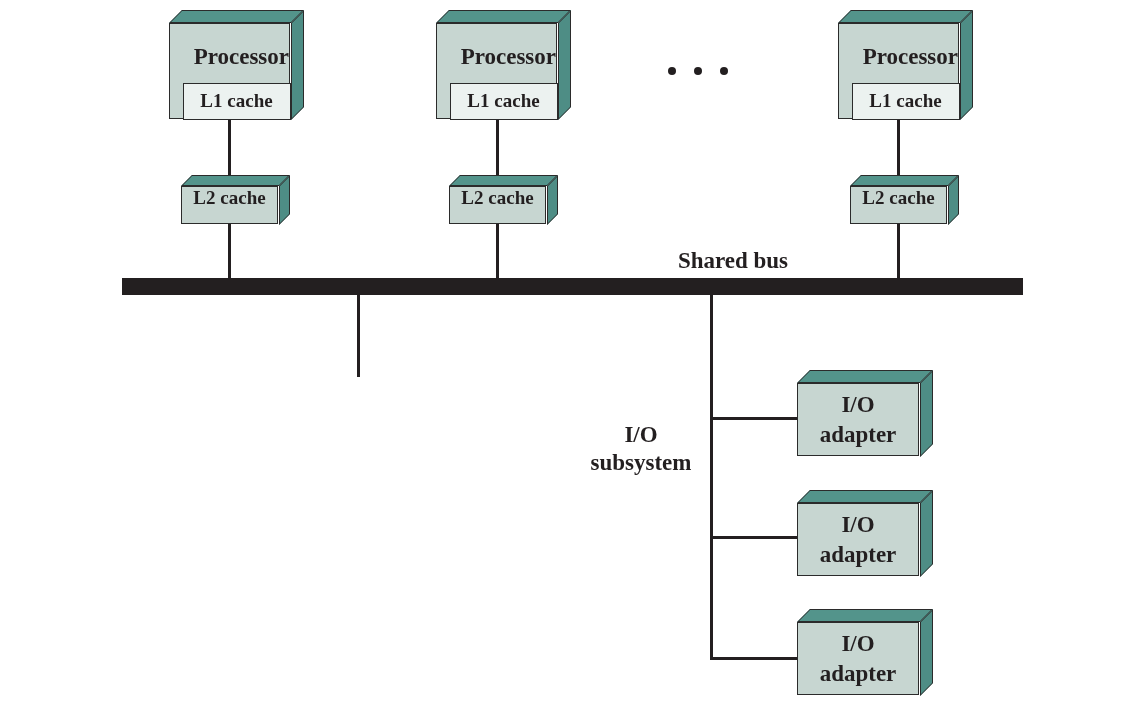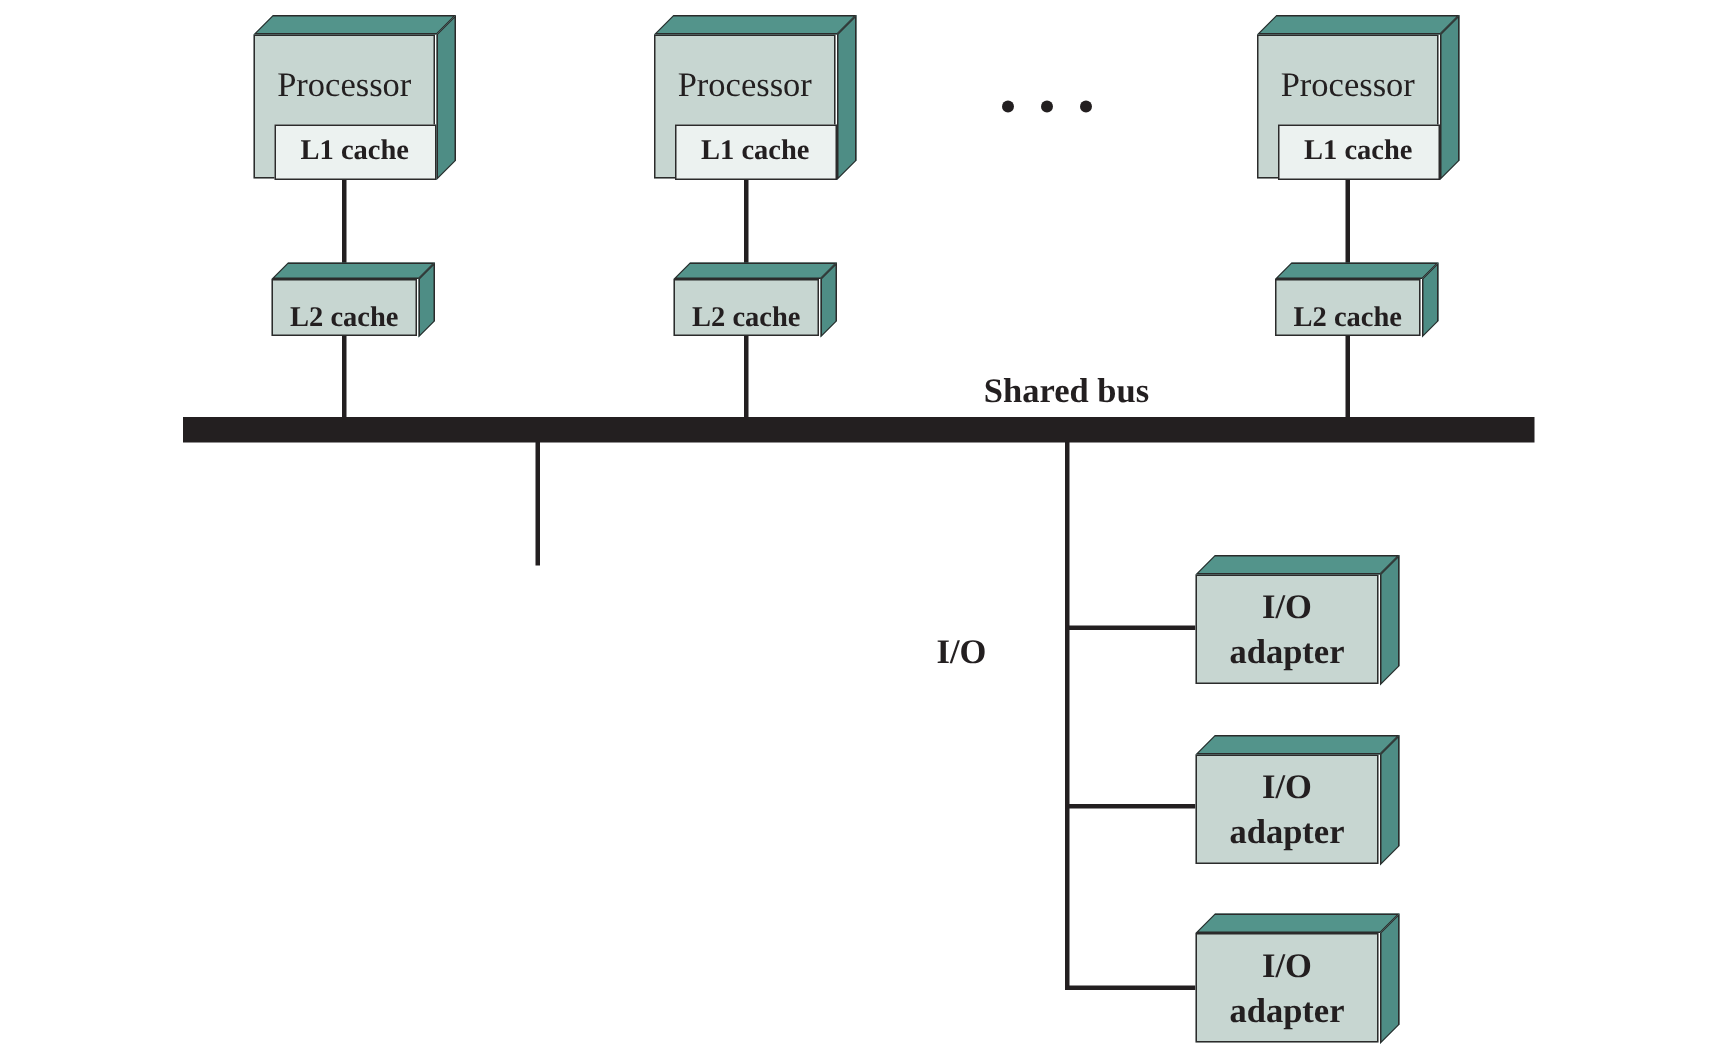--- a/index.html
+++ b/index.html
@@ -46,7 +46,7 @@
   .proc{width:121px;height:96px;--d:13px;}
   .proc-label{
     position:absolute;top:20px;left:0;right:0;
-    text-align:center;font-weight:normal;font-size:23px;line-height:26px;
+    text-align:right;font-weight:bold;font-size:23px;line-height:26px;
   }
   .l1box{
     position:absolute;right:-1.5px;bottom:-1.5px;

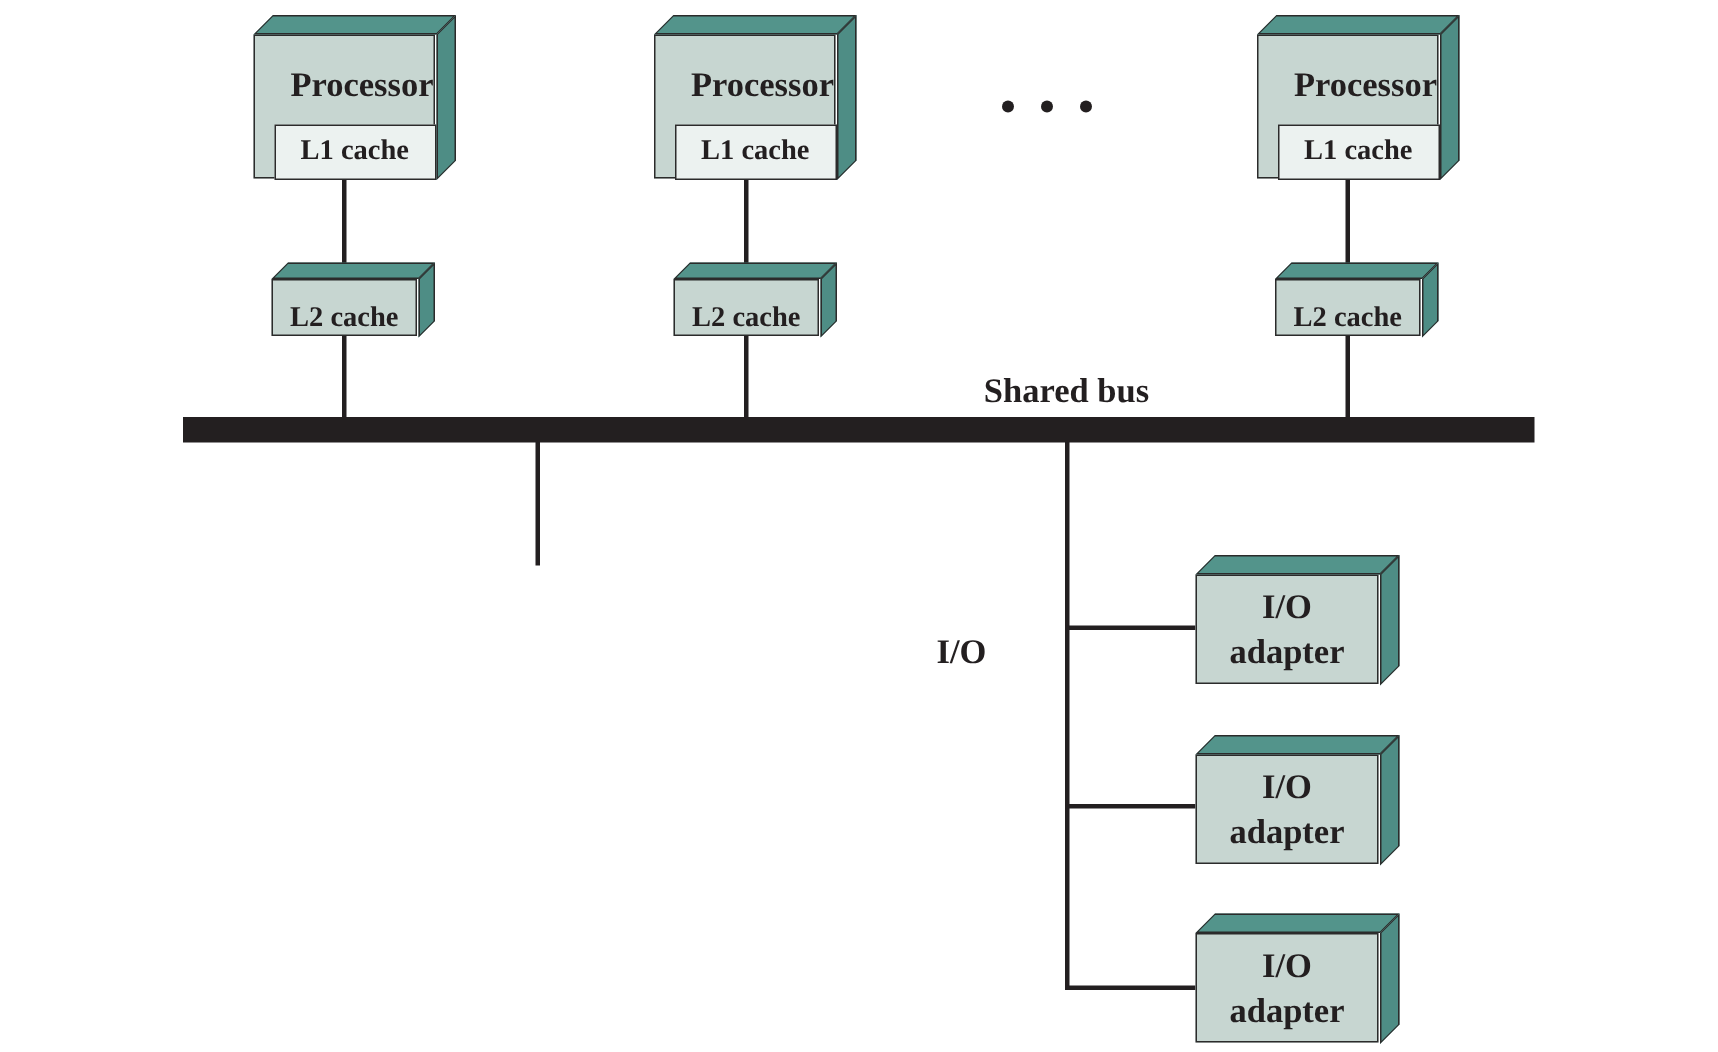--- a/index.html
+++ b/index.html
@@ -57,7 +57,7 @@
   }
   .l2box{
     width:97px;height:38px;--d:11px;
-    display:flex;align-items:flex-end;justify-content:center;
+    display:flex;align-items:flex-start;justify-content:center;
     font-weight:bold;font-size:19px;
   }
   .bigbox{

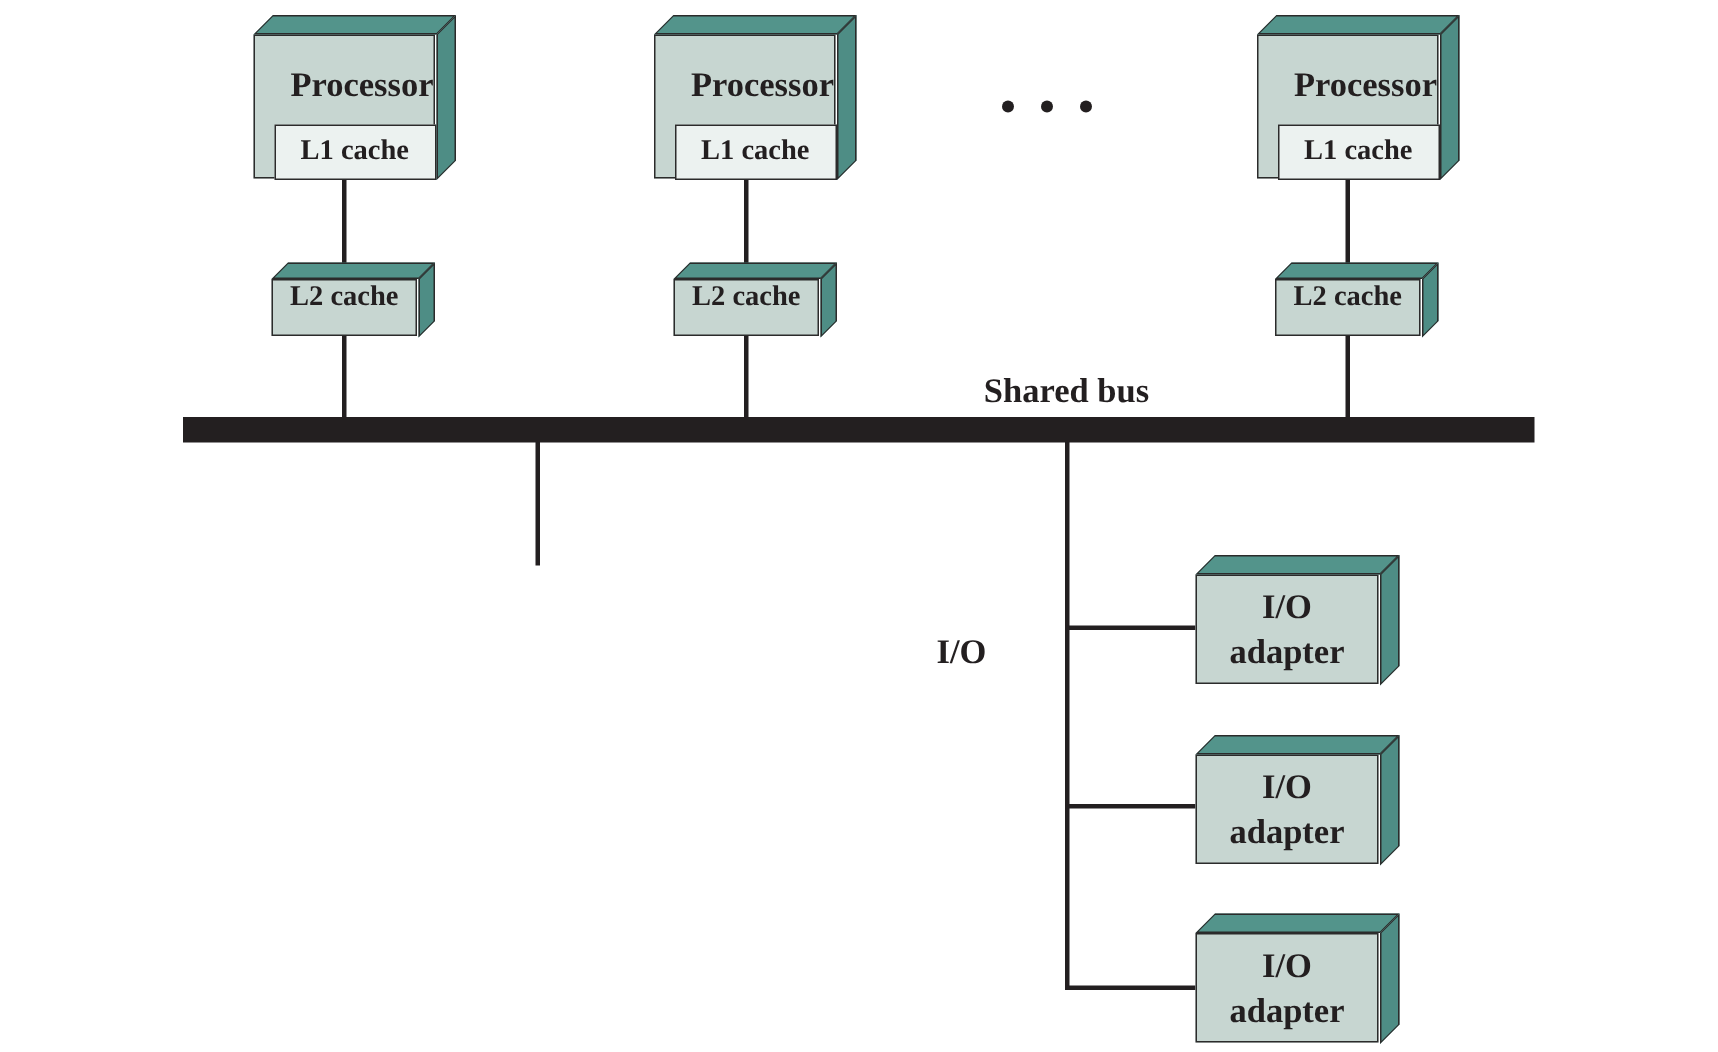--- a/index.html
+++ b/index.html
@@ -90,7 +90,7 @@
   <div class="line" style="left:711px;top:657px;width:86px;height:3px"></div>
 
   <div class="busbar"></div>
-  <div class="floatlabel" style="left:561px;top:247px;width:300px">Shared bus</div>
+  <div class="floatlabel" style="left:583px;top:247px;width:300px">Shared bus</div>
 
   <div class="box3d proc" style="left:169px;top:23px">
     <div class="proc-label">Processor</div>

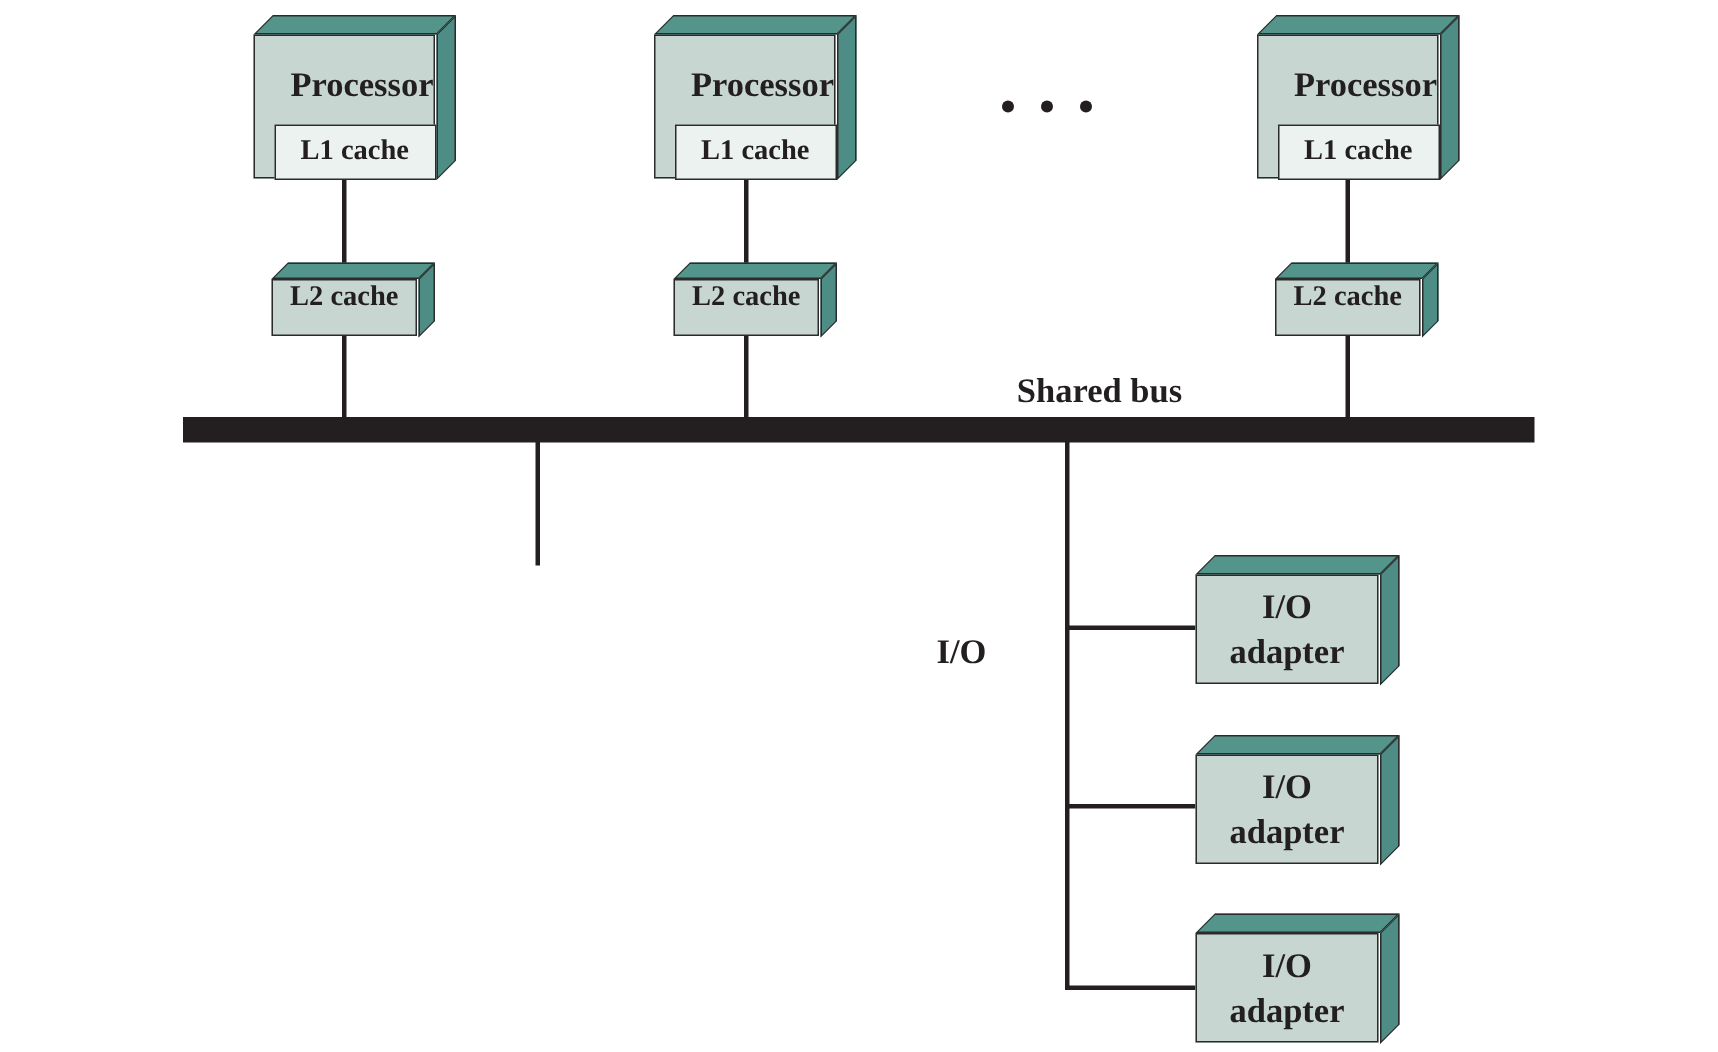--- a/index.html
+++ b/index.html
@@ -131,6 +131,7 @@
 
   <div class="floatlabel" style="left:491px;top:421px;width:300px">
     <div>I/O</div>
+    <div>subsystem</div>
   </div>
 
   <div class="box3d bigbox adapter" style="top:383px">

